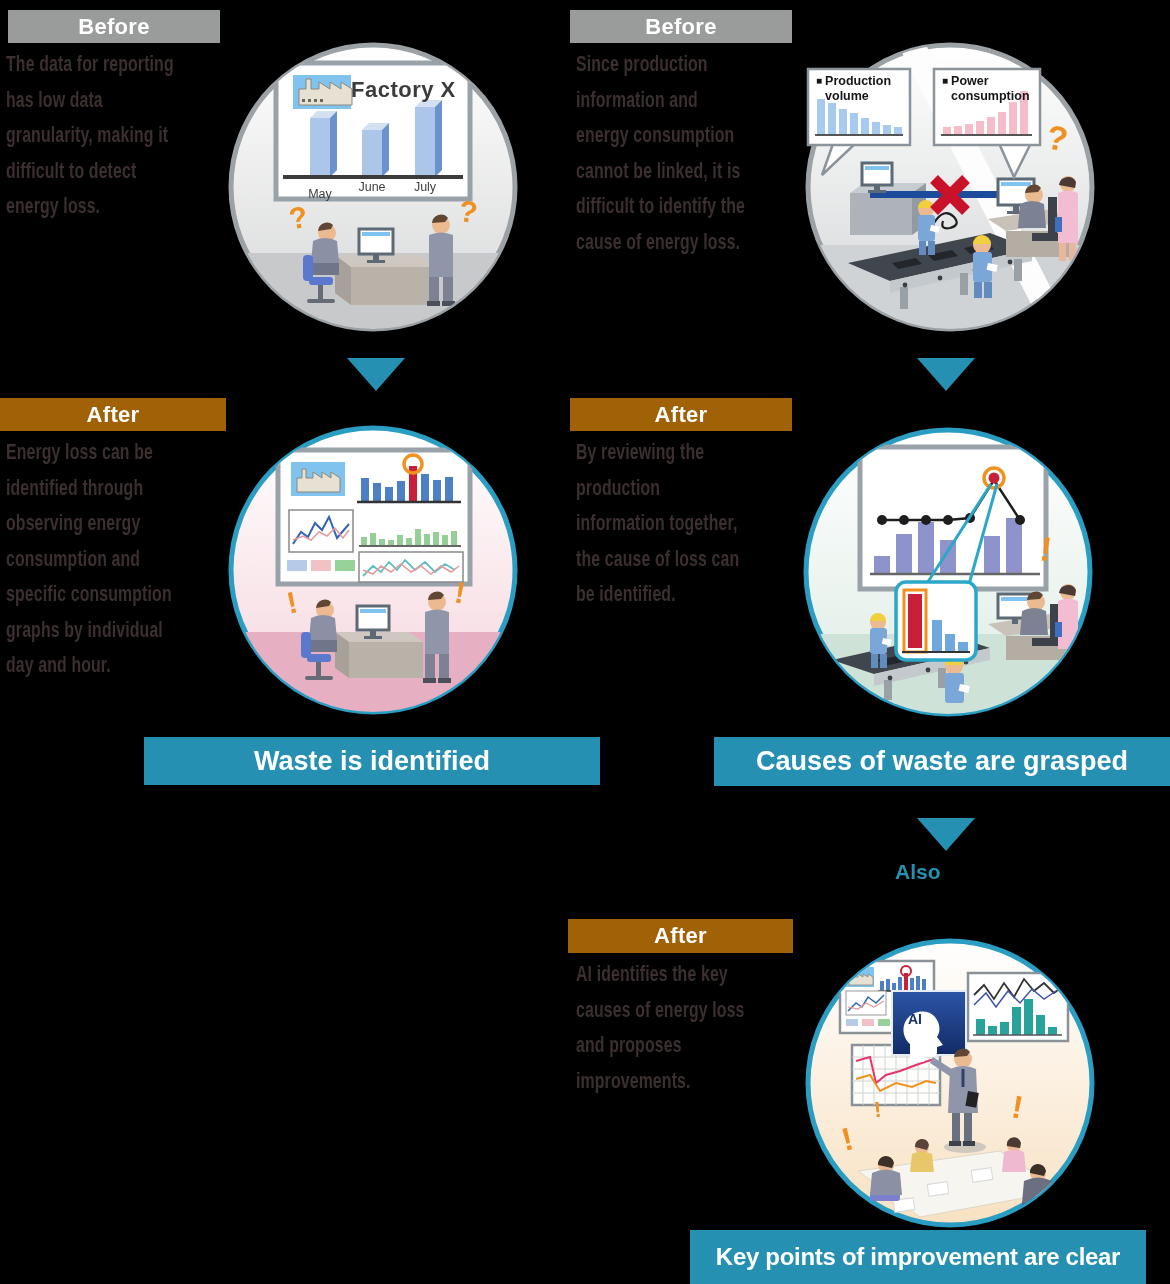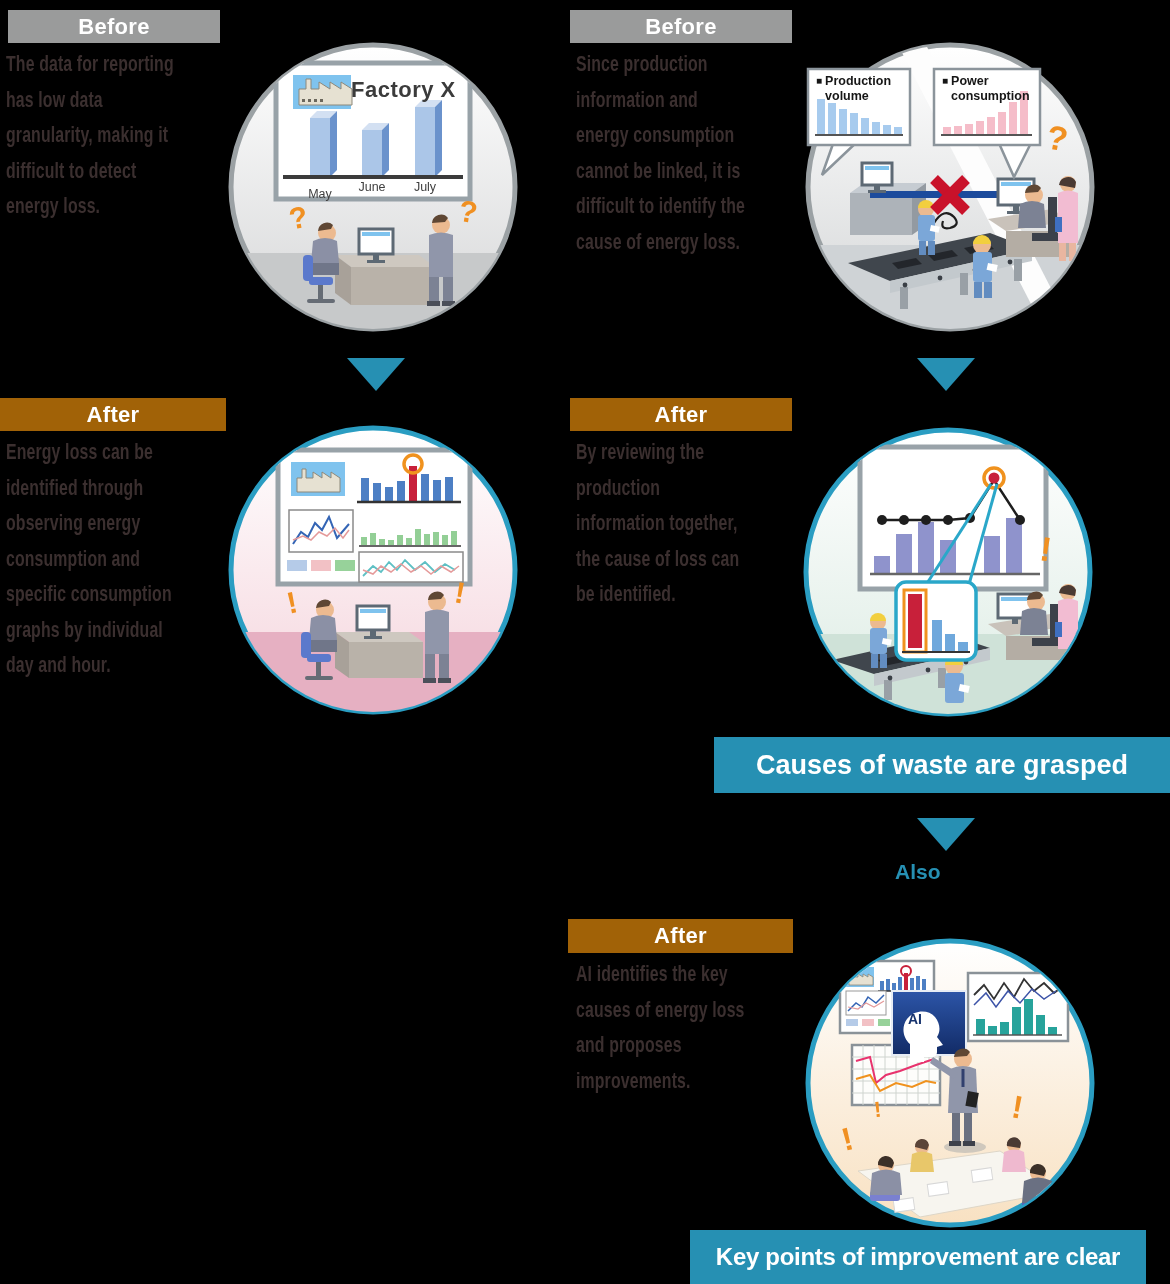--- a/index.html
+++ b/index.html
@@ -473,6 +473,7 @@
     <span class="mark" style="left:242px;top:110px;font-size:34px;transform:rotate(8deg);">!</span>
   </div>
 
+  <div class="banner b28" style="left:144px;top:737px;width:456px;height:48px;">Waste is identified</div>
   <div class="banner b28" style="left:714px;top:737px;width:456px;height:56px;">Causes of waste are grasped</div>
 
   <div class="arrow-down" style="left:917px;top:818px;"></div>

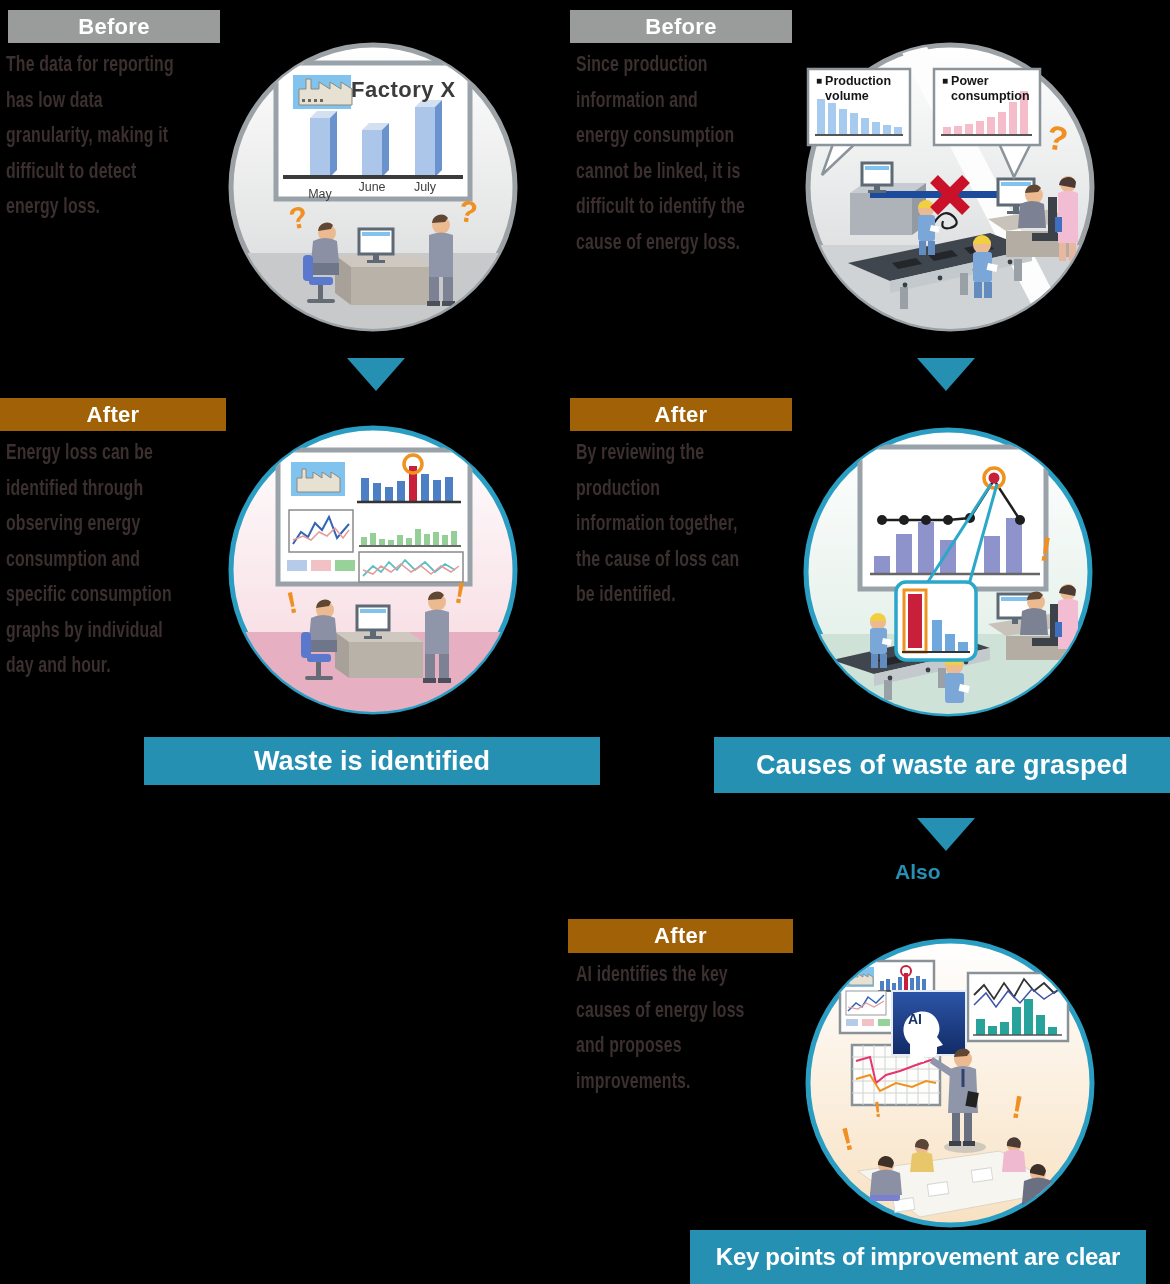--- a/index.html
+++ b/index.html
@@ -474,7 +474,7 @@
   </div>
 
   <div class="banner b28" style="left:144px;top:737px;width:456px;height:48px;">Waste is identified</div>
-  <div class="banner b28" style="left:714px;top:737px;width:456px;height:56px;">Causes of waste are grasped</div>
+  <div class="banner b28" style="left:714px;top:737px;width:456px;height:49px;">Causes of waste are grasped</div>
 
   <div class="arrow-down" style="left:917px;top:818px;"></div>
   <div class="also" style="left:895px;top:860px;">Also</div>

